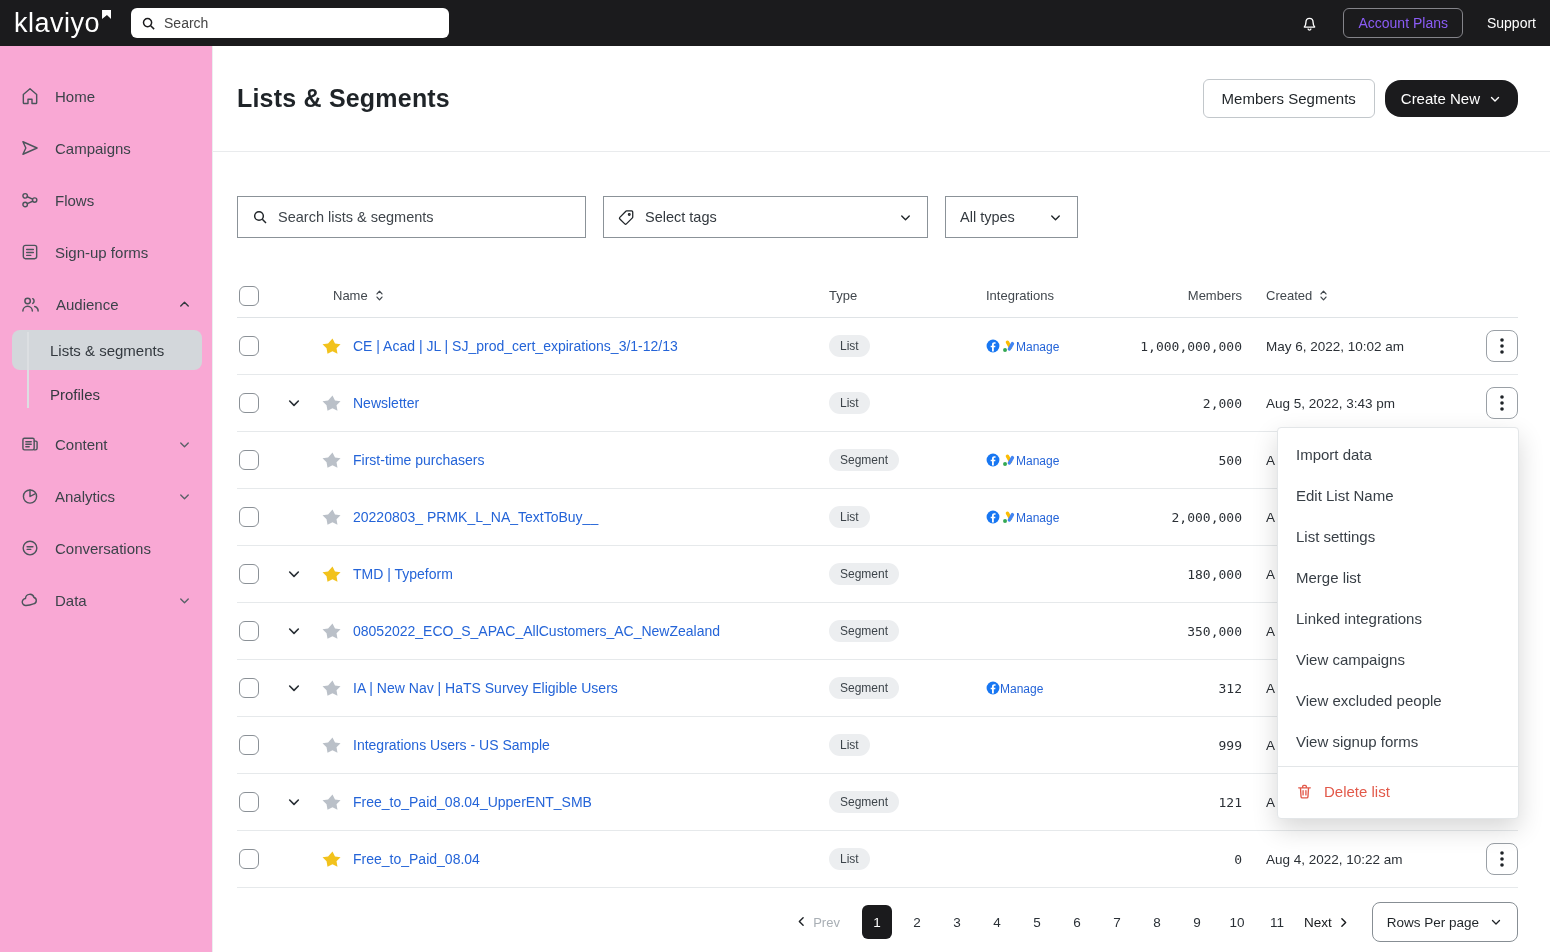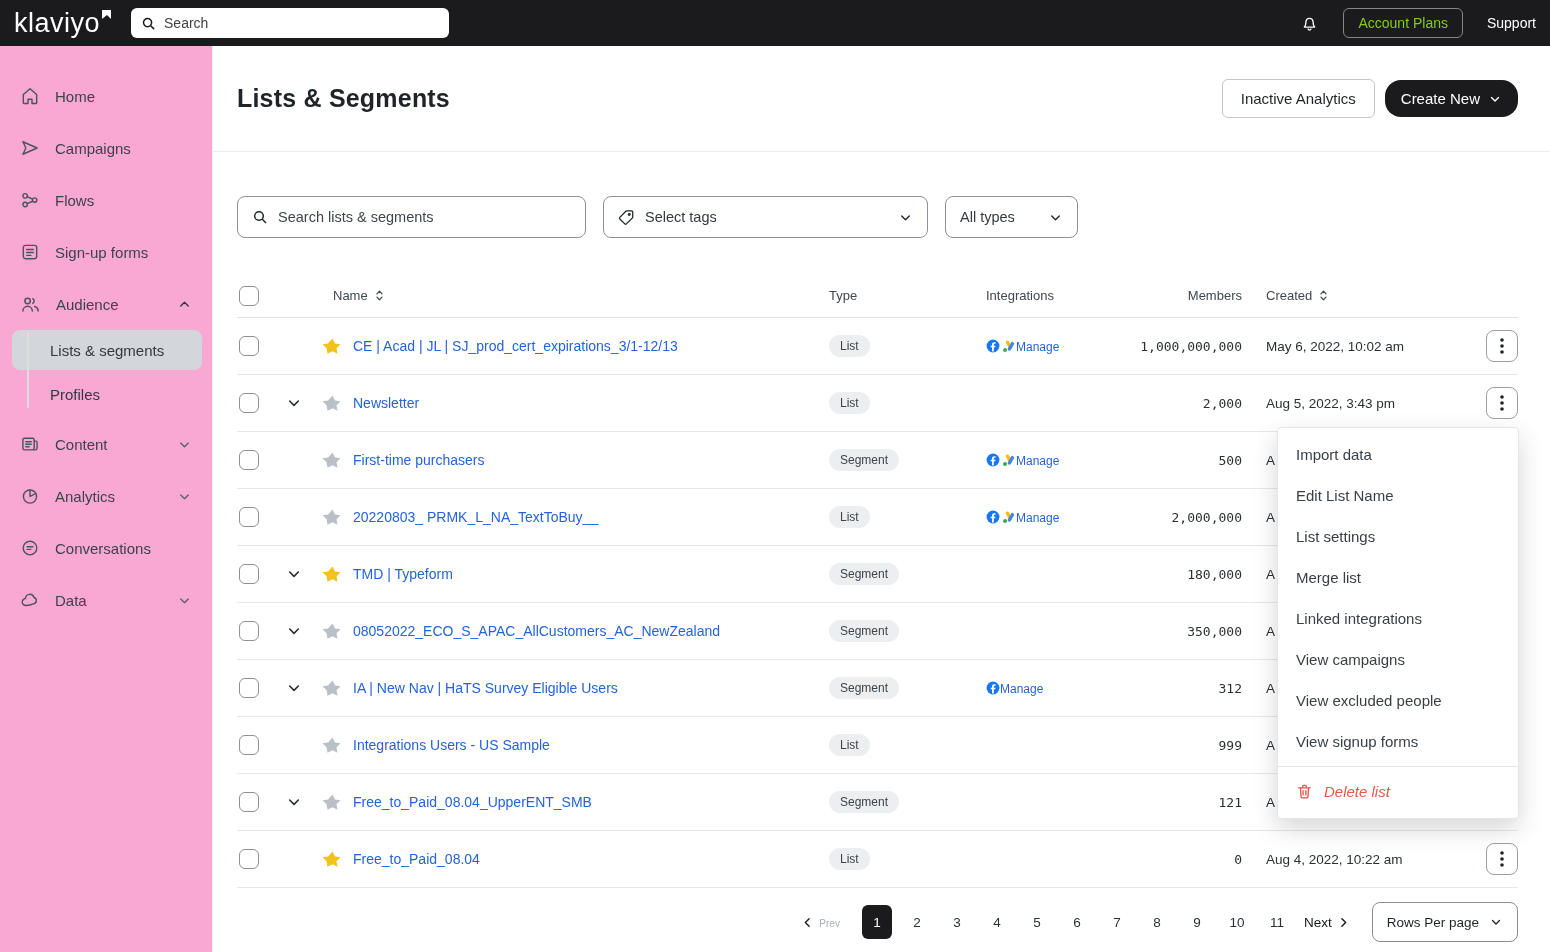--- a/index.html
+++ b/index.html
@@ -28,7 +28,7 @@
   .top-search input::placeholder { color:#444; }
   .topbar-right { margin-left:auto; display:flex; align-items:center; gap:24px; }
   .btn-account {
-    background:transparent; color:#84cc16; border:1px solid #84848a; border-radius:6px;
+    background:transparent; color:#8b5cf6; border:1px solid #84848a; border-radius:6px;
     font-size:14px; font-family:inherit; padding:6px 14px;
   }
   .support { color:#fff; font-size:14px; }

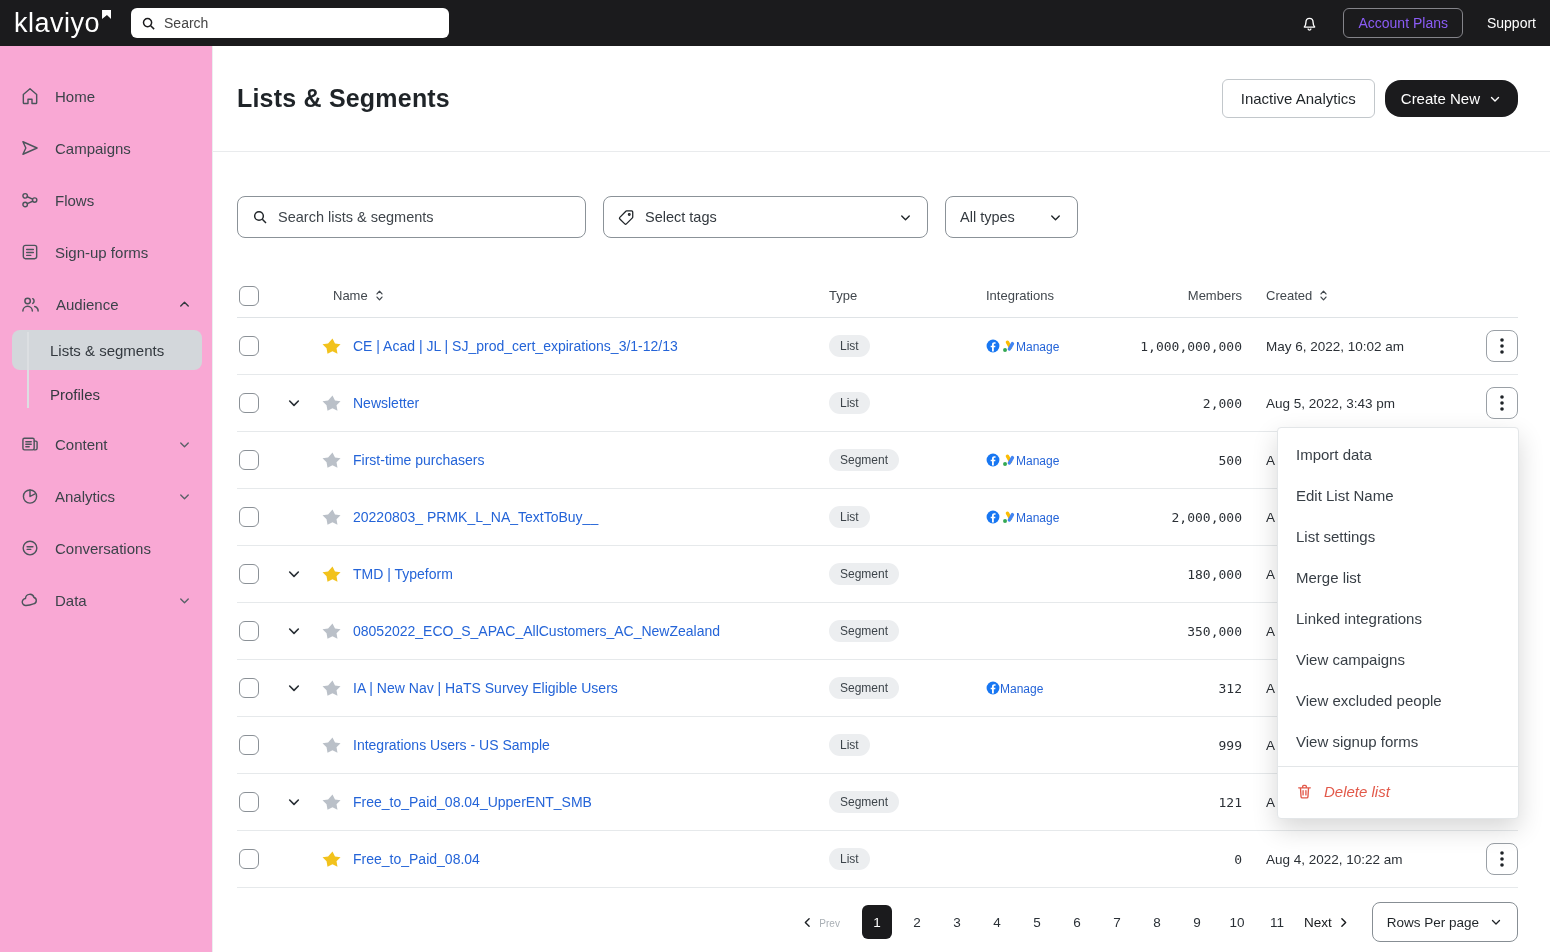--- a/index.html
+++ b/index.html
@@ -270,7 +270,7 @@
   <div class="page-head">
     <h1 class="page-title" data-interactable="false">Lists &amp; Segments</h1>
     <div class="head-actions">
-      <button class="btn-outline" data-interactable="true">Inactive Analytics</button>
+      <button class="btn-outline" data-interactable="true">Members Segments</button>
       <button class="btn-dark" data-interactable="true">
         <span data-interactable="false">Create New</span>
         <span data-interactable="false">

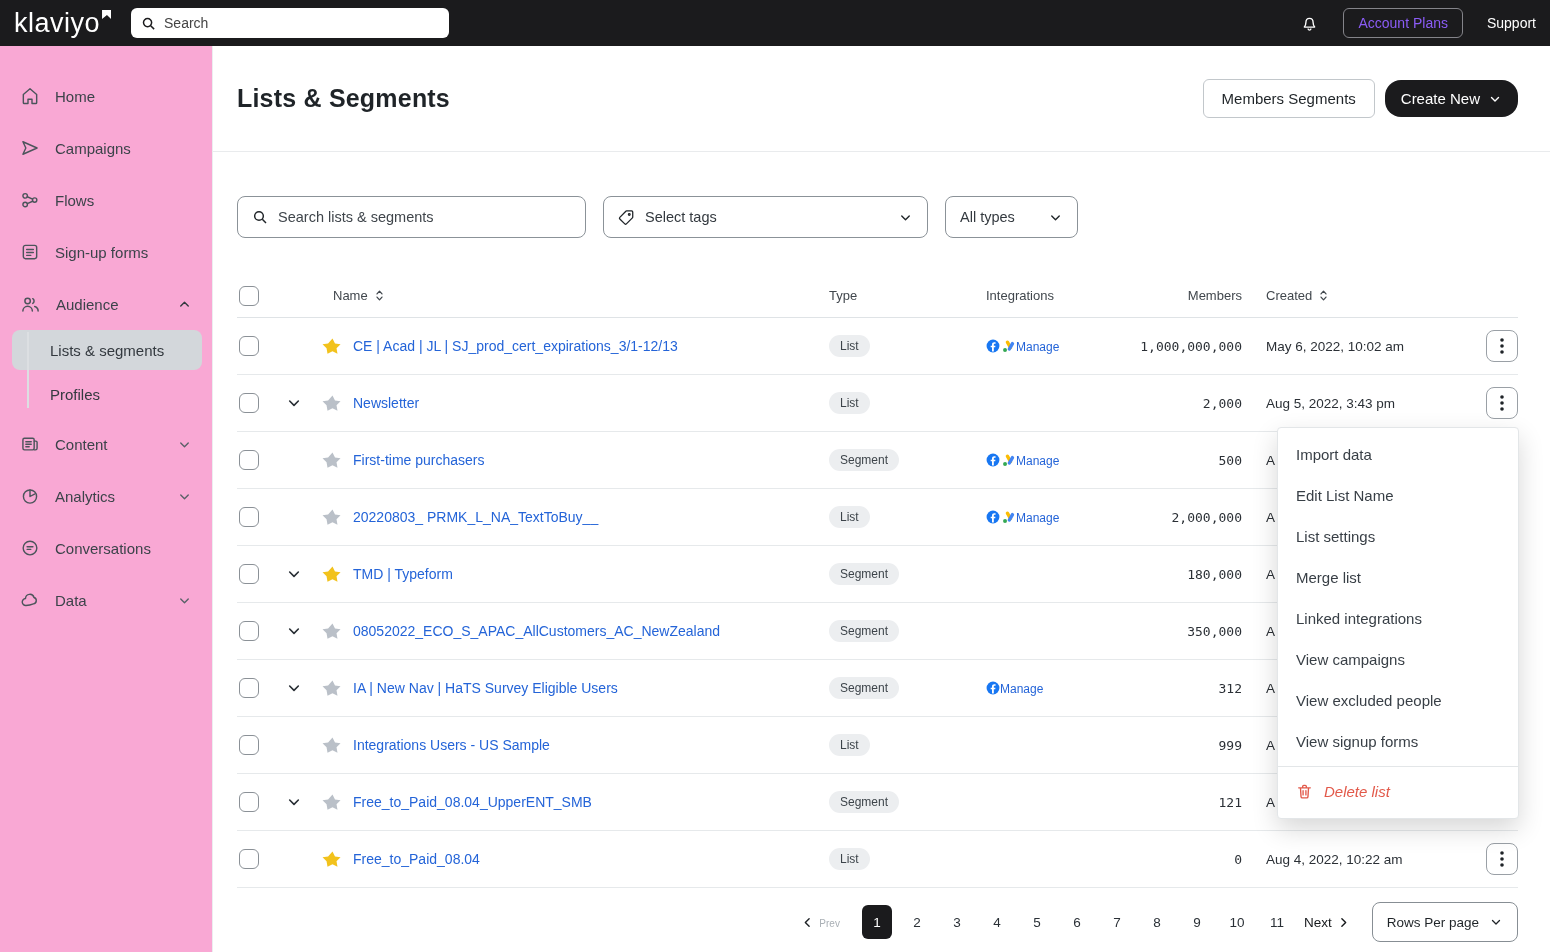--- a/index.html
+++ b/index.html
@@ -68,7 +68,7 @@
   
   .filters { margin:44px 0 0 24px; display:flex; gap:17px; }
   .filter-box {
-    height:42px; border:1px solid #8b9298; border-radius:8px; background:#fff;
+    height:42px; border:1px solid #8b9298; border-radius:0; background:#fff;
     display:flex; align-items:center; padding:0 14px; gap:10px; font-size:14.5px; color:#33393f;
   }
   .f-search { width:349px; }

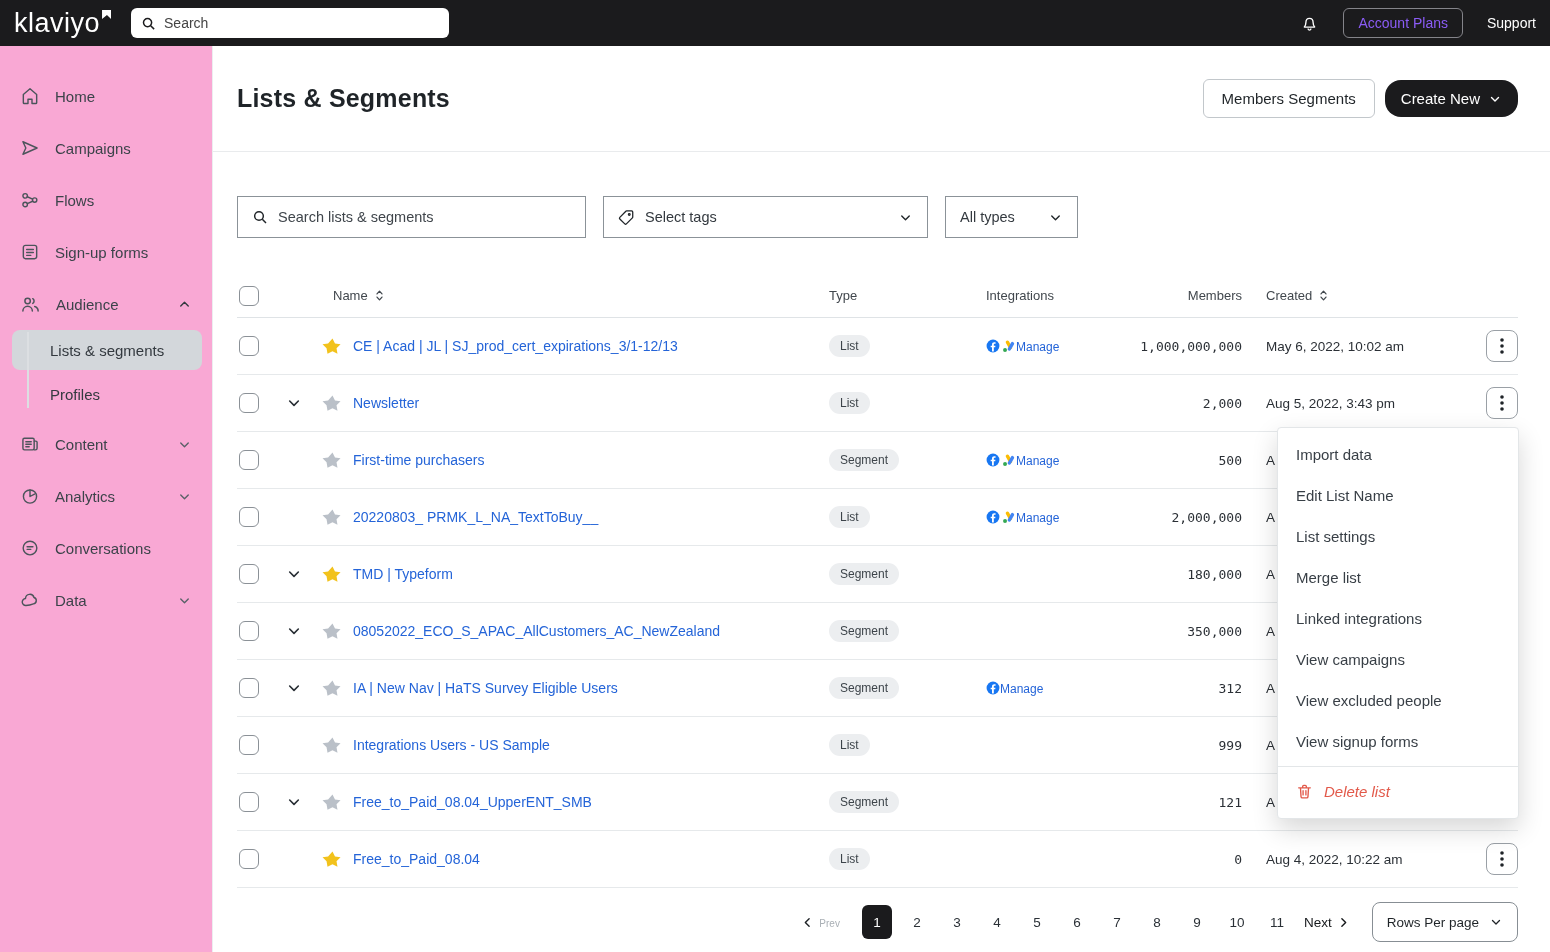--- a/index.html
+++ b/index.html
@@ -121,7 +121,7 @@
   }
   .menu-item { height:41px; display:flex; align-items:center; padding:0 18px; font-size:15px; color:#383f46; }
   .menu-divider { border-top:1px solid #e3e6e8; margin:4px 0; }
-  .menu-delete { height:41px; display:flex; align-items:center; gap:11px; padding:0 18px; font-size:15px; color:#e2594a;font-style:italic; }
+  .menu-delete { height:41px; display:flex; align-items:center; gap:11px; padding:0 18px; font-size:15px; color:#e2594a; }
 </style>
 </head>
 <body>

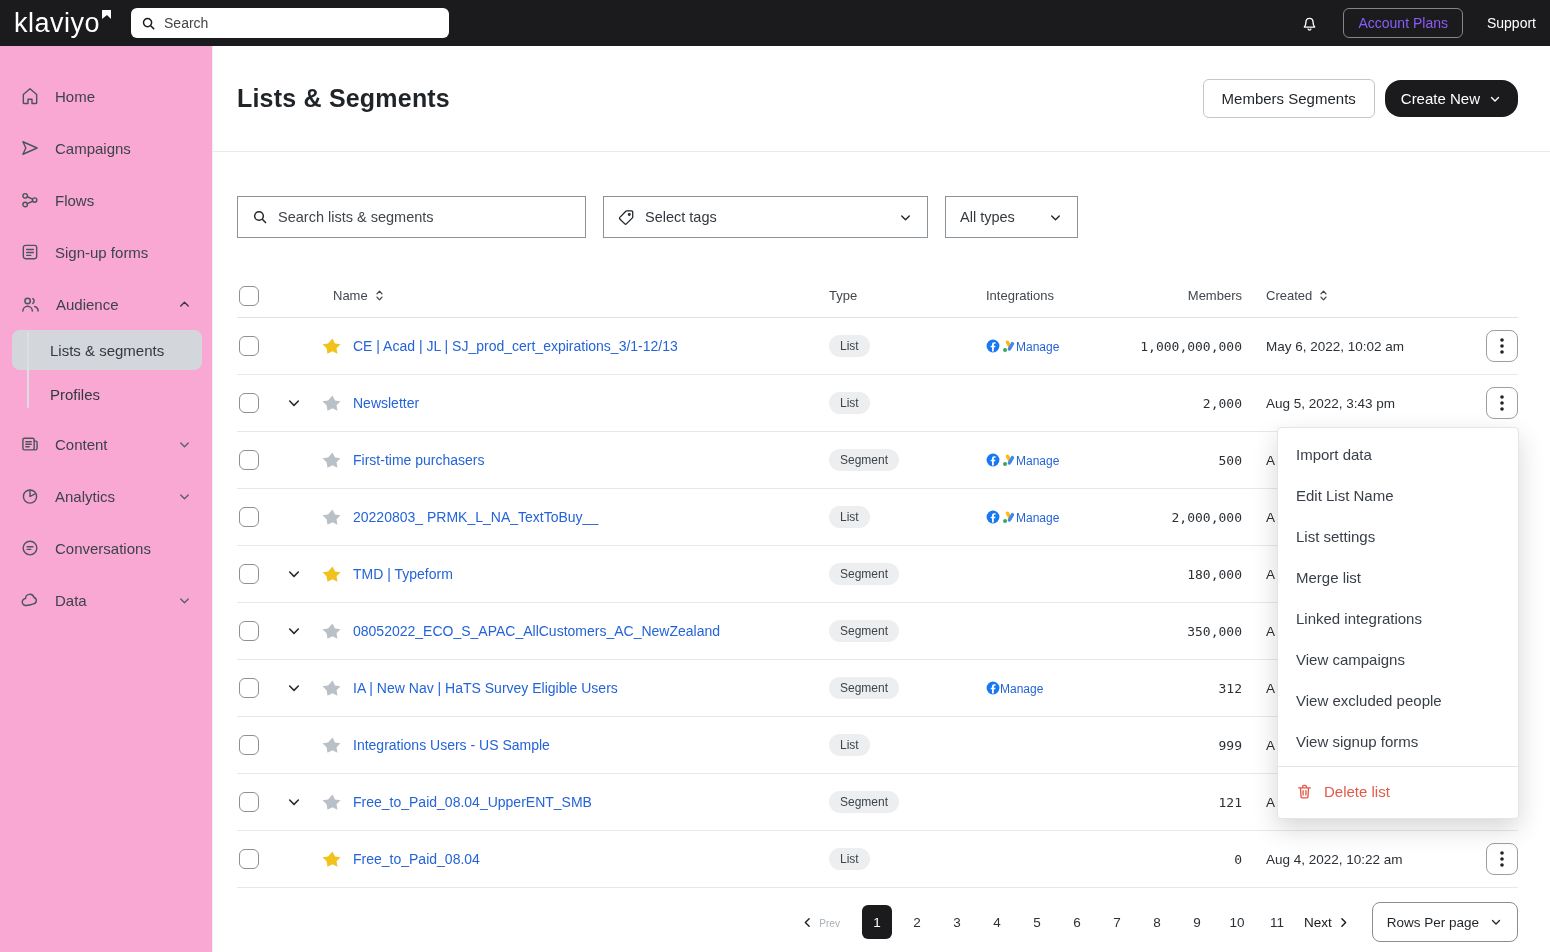--- a/index.html
+++ b/index.html
@@ -105,7 +105,7 @@
 
   
   .pagination { margin:12px 32px 0 24px; height:44px; display:flex; align-items:center; justify-content:flex-end; gap:8px; }
-  .pg-prev { display:flex; align-items:flex-end; gap:5px; font-size:10px; color:#a9afb5; margin-right:14px; }
+  .pg-prev { display:flex; align-items:flex-start; gap:5px; font-size:13px; color:#a9afb5; margin-right:14px; }
   .pg-prev .chev path { stroke:#1e2226; }
   .pg-page { width:30px; height:34px; display:flex; align-items:center; justify-content:center; font-size:13.5px; color:#2a3036; border-radius:6px; }
   .pg-page.active { background:#1b1b1d; color:#fff; }

